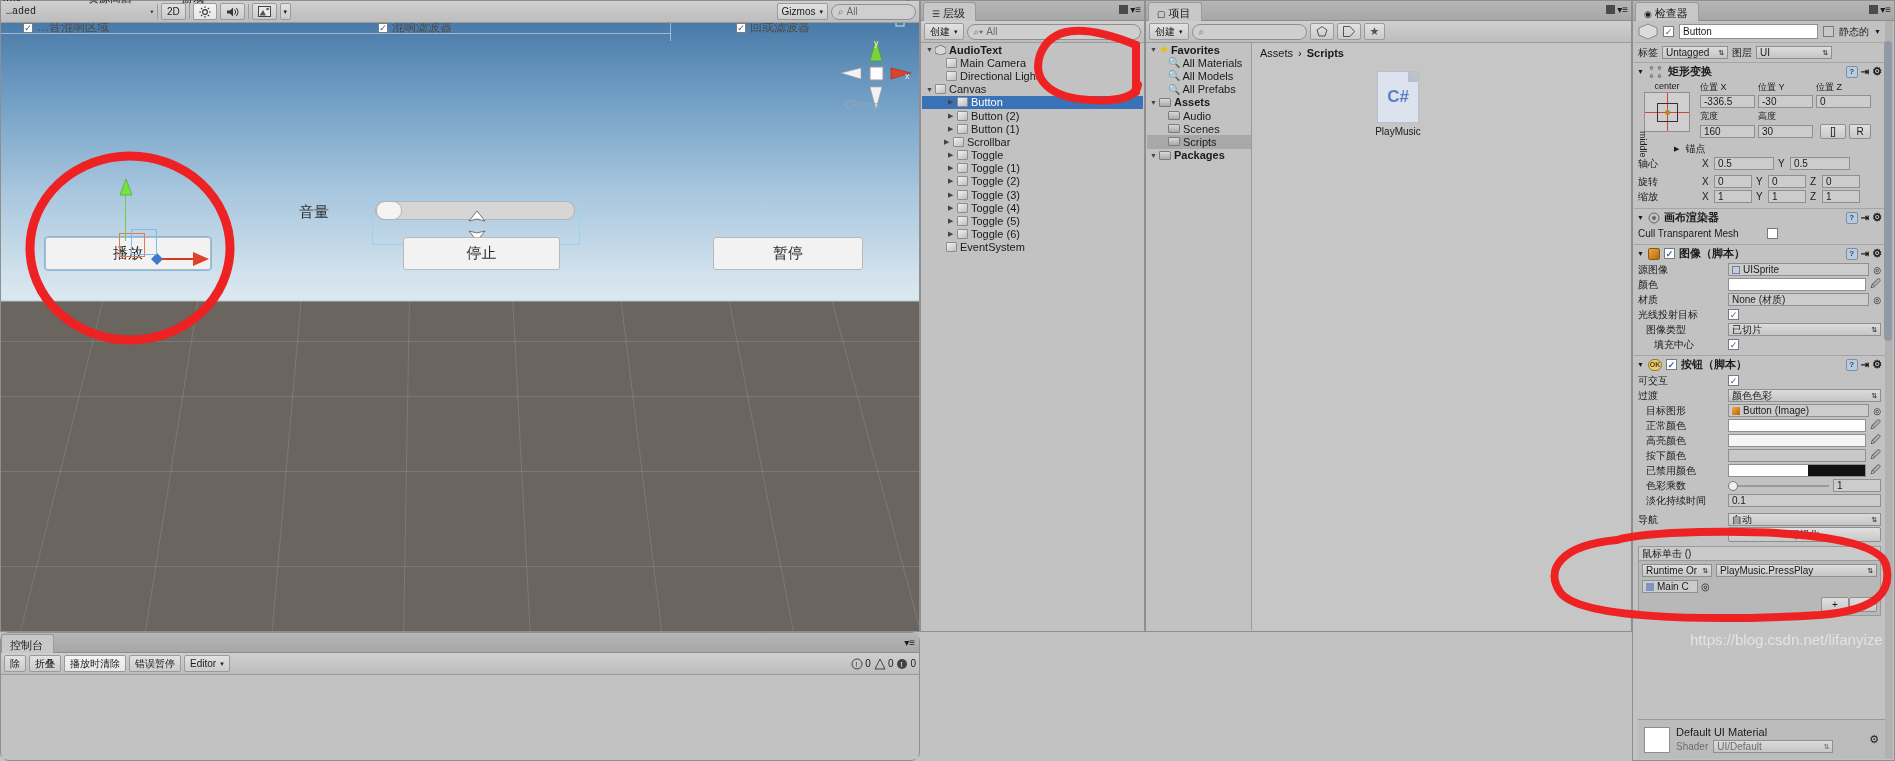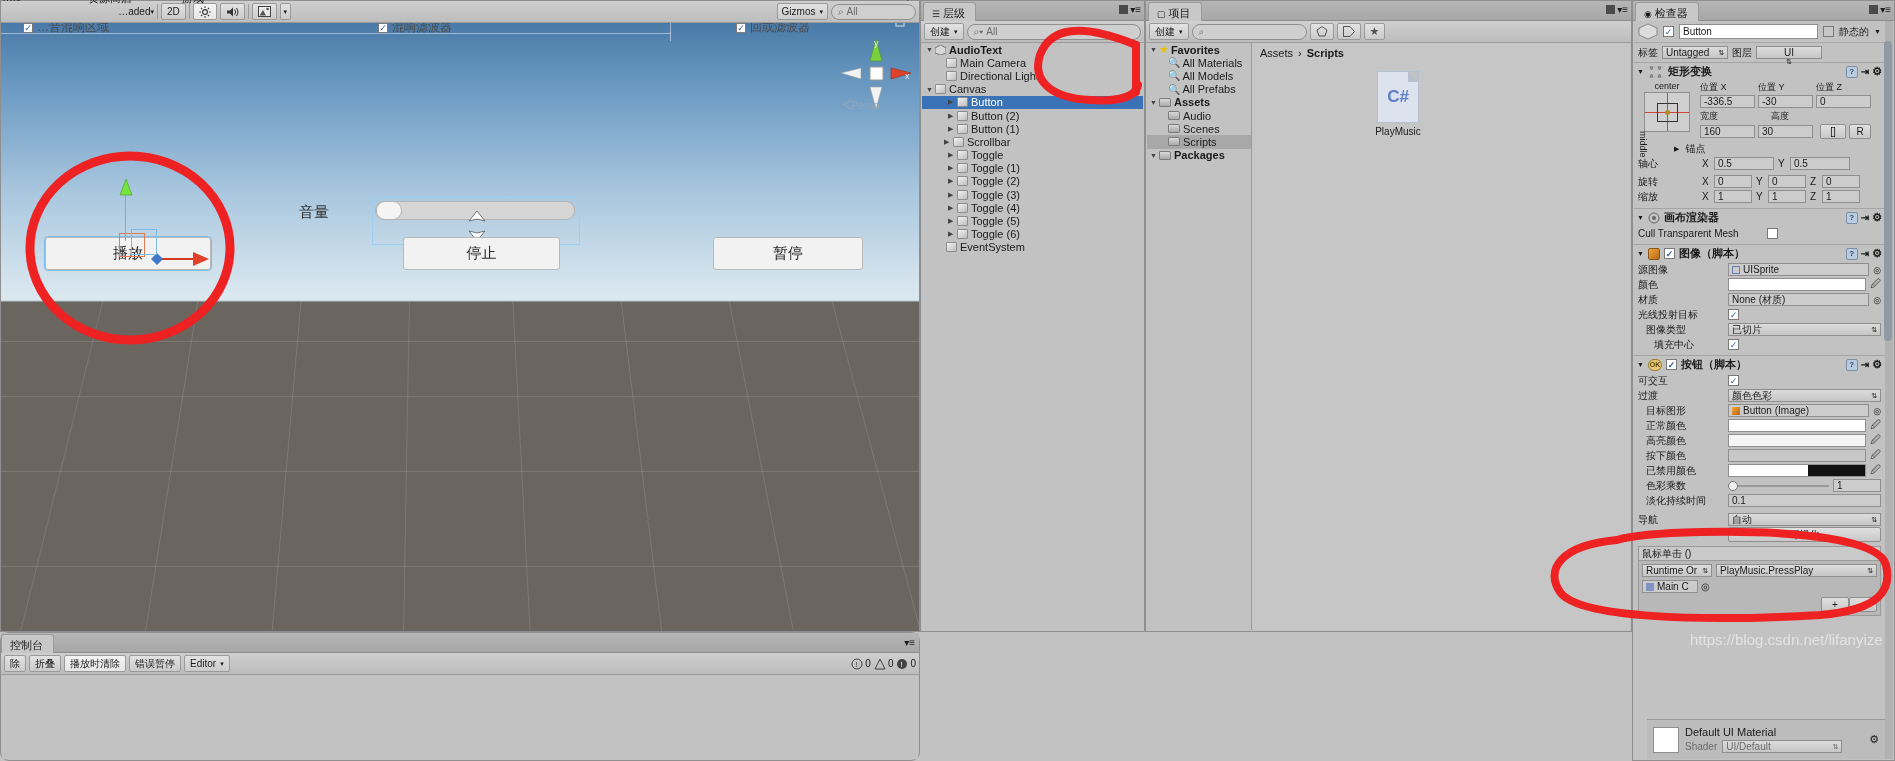--- a/index.html
+++ b/index.html
@@ -221,7 +221,7 @@
     </svg>
 
     <div class="toolbar" style="top:0;">
-      <div style="width:150px;height:17px;display:flex;align-items:center;justify-content:flex-end;padding-left:2px;font-size:10px;">
+      <div style="width:150px;height:17px;display:flex;align-items:center;justify-content:space-between;padding-left:2px;font-size:10px;font-family:Liberation Mono, monospace;">
         <span>…aded</span>
         <span style="font-size:7px;">▾</span>
       </div>

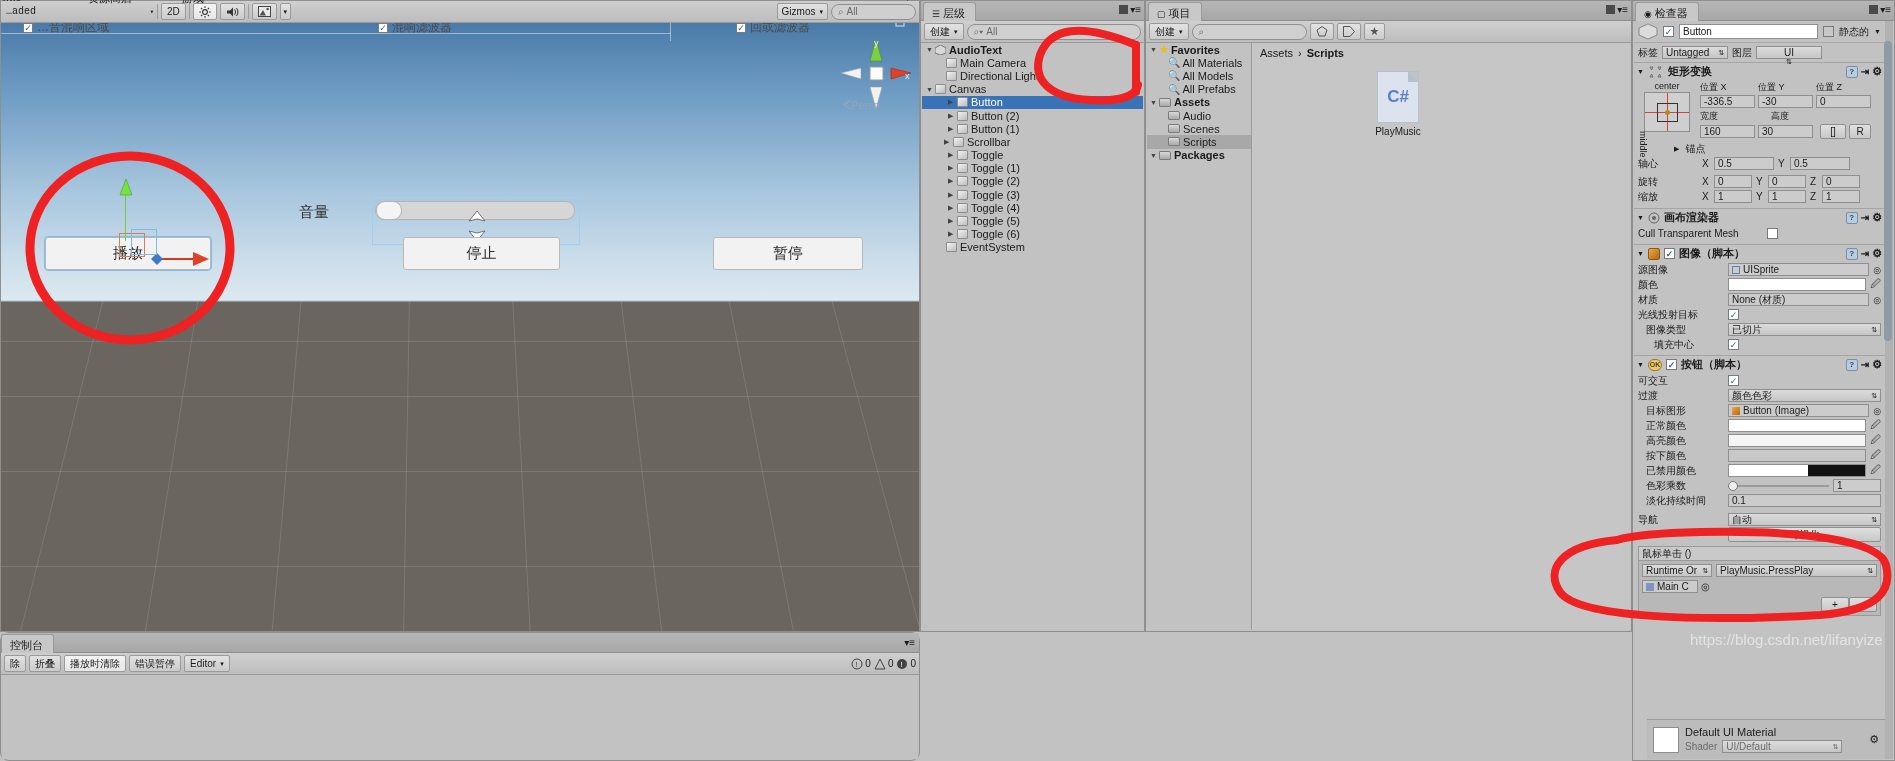--- a/index.html
+++ b/index.html
@@ -548,7 +548,7 @@
           <span style="font-size:7px;">⇅</span>
         </div>
         <span>图层</span>
-        <div class="dd" style="width:66px;flex-direction:column;">
+        <div class="dd" style="width:76px;">
           <span>UI</span>
           <span style="font-size:7px;">⇅</span>
         </div>

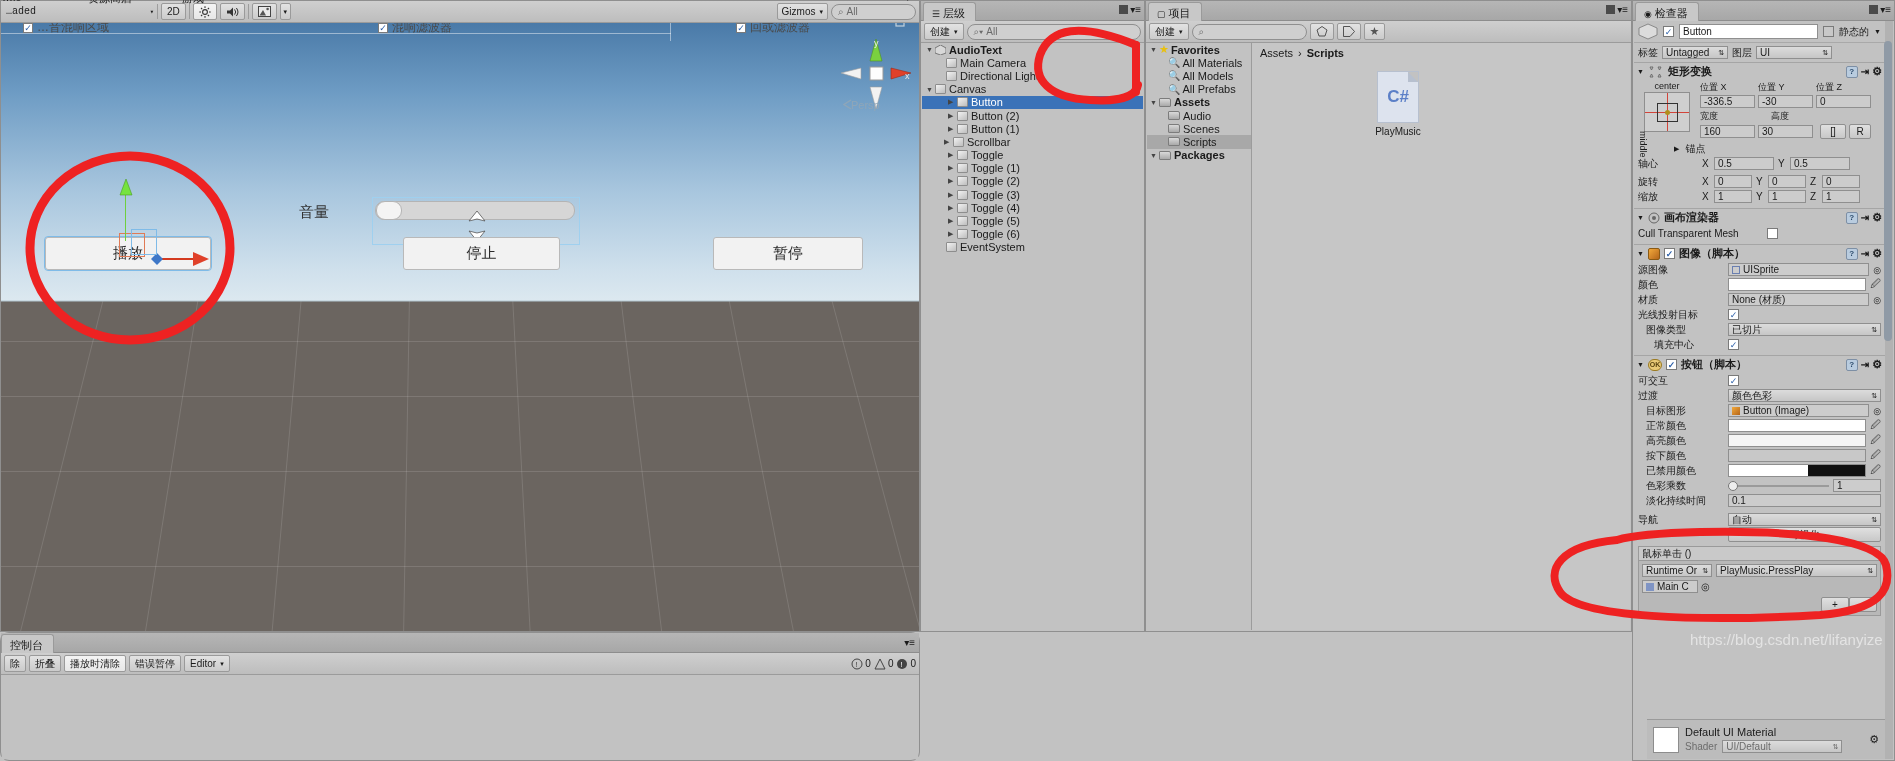--- a/index.html
+++ b/index.html
@@ -594,7 +594,7 @@
               <div class="fld" style="width:55px;">-30</div>
               <div class="fld" style="width:55px;">0</div>
             </div>
-            <div style="display:flex;gap:16px;font-size:9px;margin-top:2px;">
+            <div style="display:flex;gap:3px;font-size:9px;margin-top:2px;">
               <span style="width:55px;">宽度</span>
               <span style="width:55px;">高度</span>
             </div>

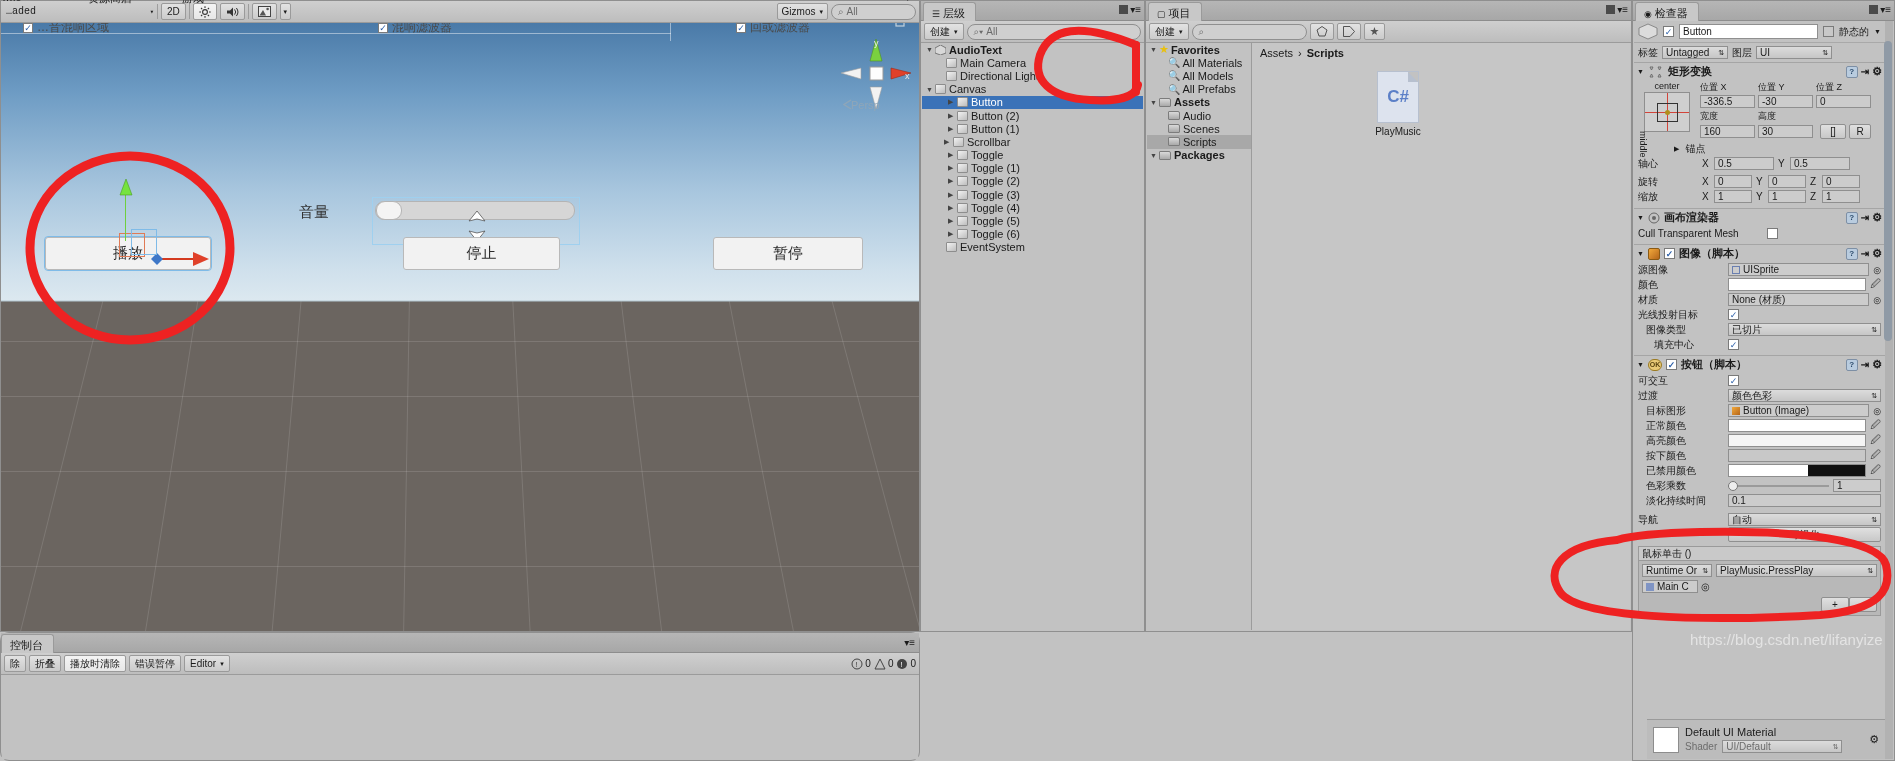--- a/index.html
+++ b/index.html
@@ -807,7 +807,7 @@
         </div>
       </div>
 
-      <div style="position:absolute;left:13px;right:0;bottom:0;height:40px;background:#bcbcbc;border-top:1px solid #9a9a9a;display:flex;align-items:center;gap:6px;padding:0 6px;">
+      <div style="position:absolute;left:4px;right:0;bottom:0;height:40px;background:#bcbcbc;border-top:1px solid #9a9a9a;display:flex;align-items:center;gap:6px;padding:0 6px;">
         <div style="width:26px;height:26px;background:#fff;border:1px solid #8d8d8d;"></div>
         <div style="flex:1;">
           <div style="font-size:11px;">Default UI Material</div>

